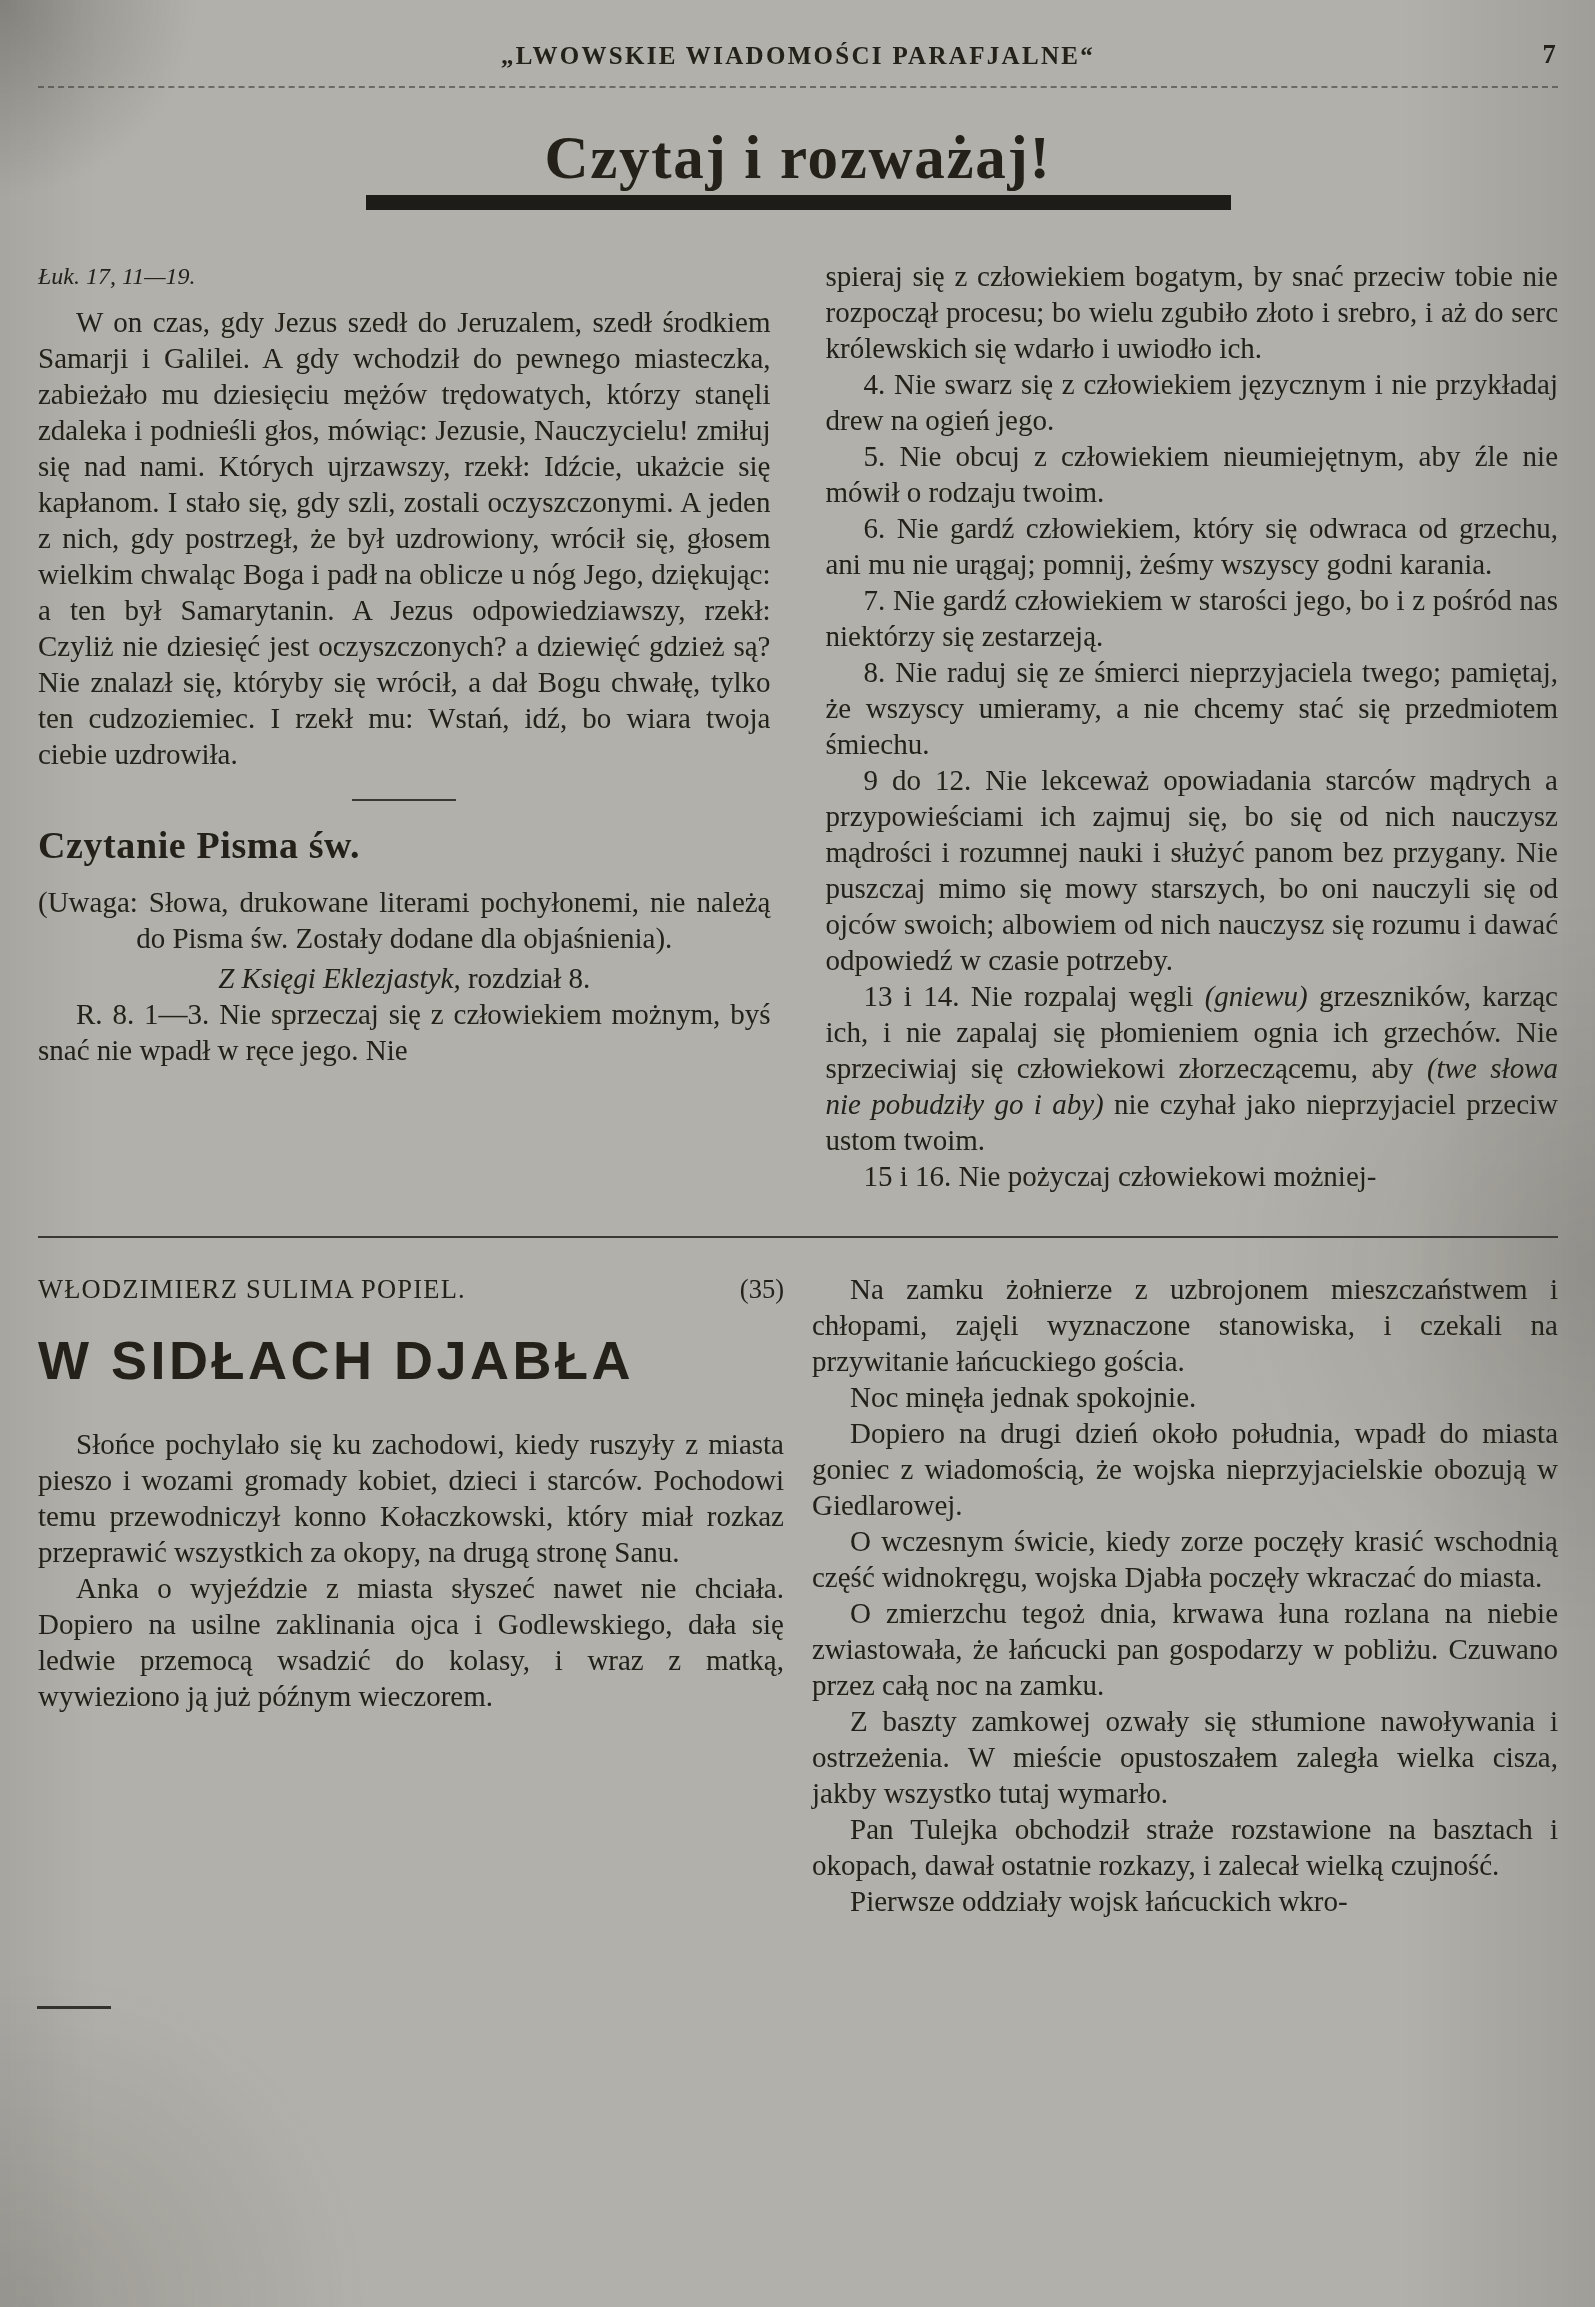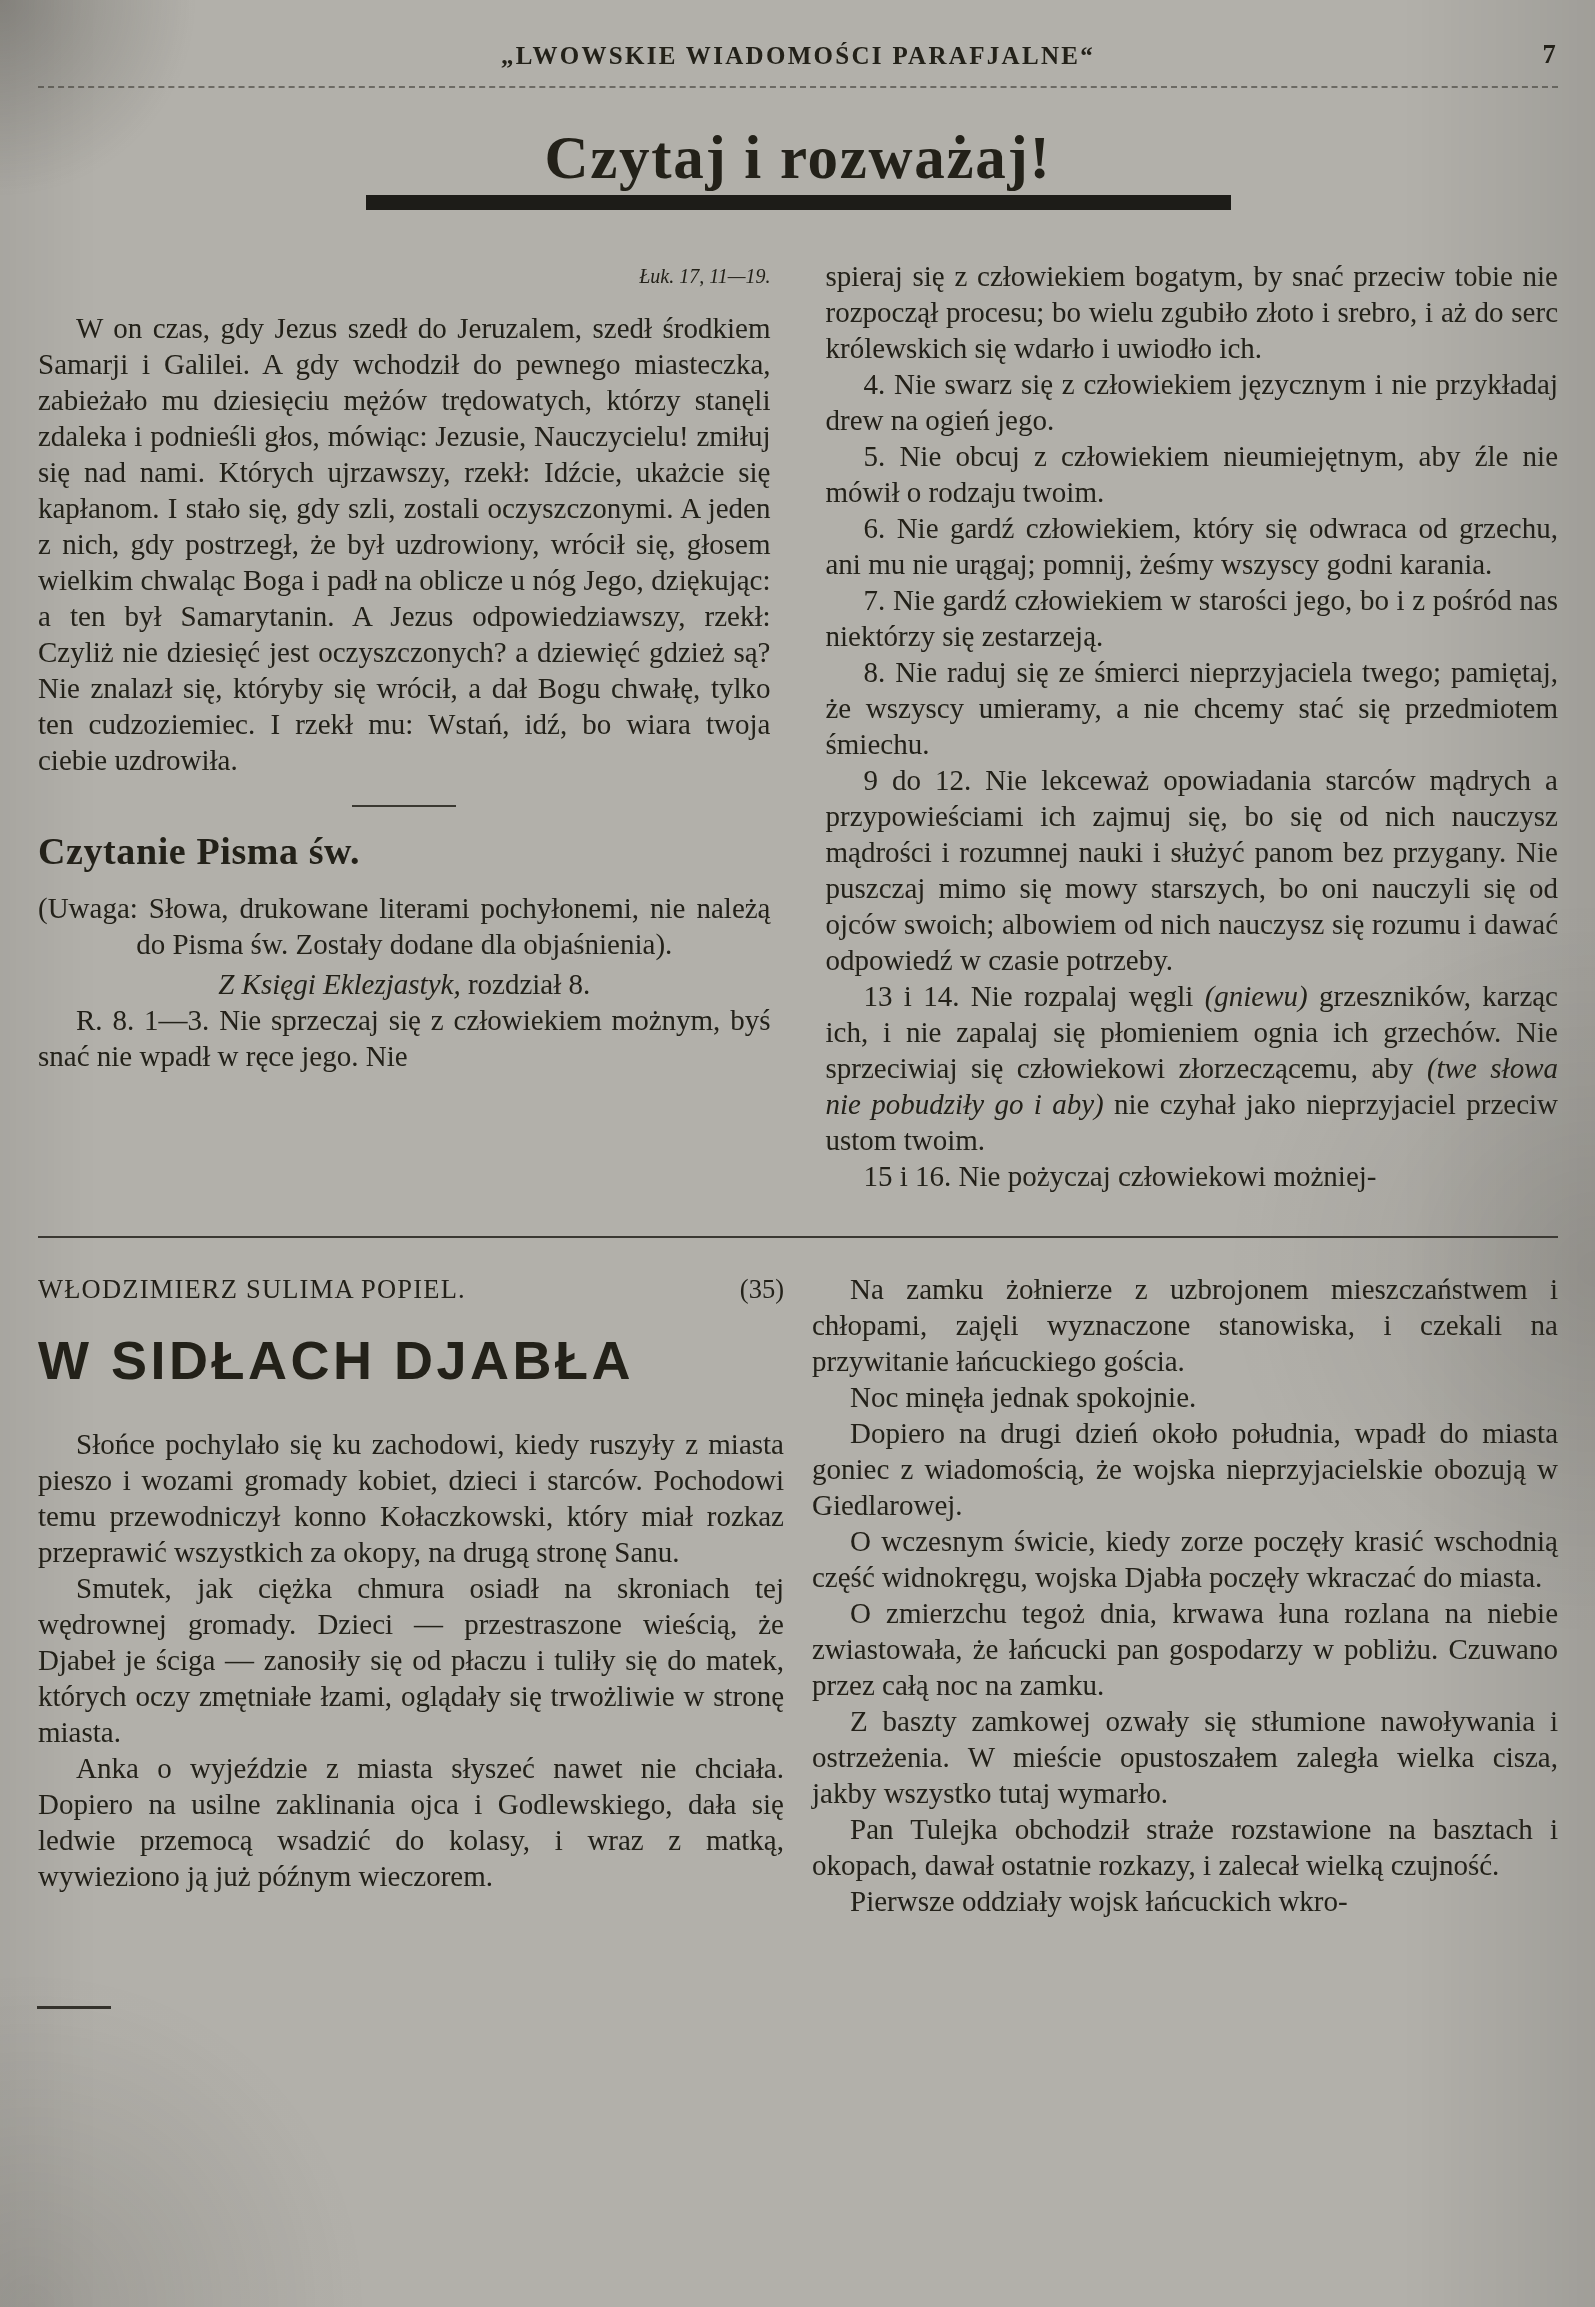--- a/index.html
+++ b/index.html
@@ -35,7 +35,7 @@
   .it{font-style:italic;}
 
   .gospel-heading{text-align:center;font-weight:bold;font-size:29px;line-height:1.25;margin-bottom:4.6px;}
-  .gospel-ref{text-align:right;font-style:italic;font-size:20px;margin-bottom:16px;}
+  .gospel-ref{text-align:left;font-style:italic;font-size:24px;margin-bottom:10px;}
 
   .short-rule{width:104px;height:2.3px;background:#3a3831;margin:26.5px auto 24px auto;}
 

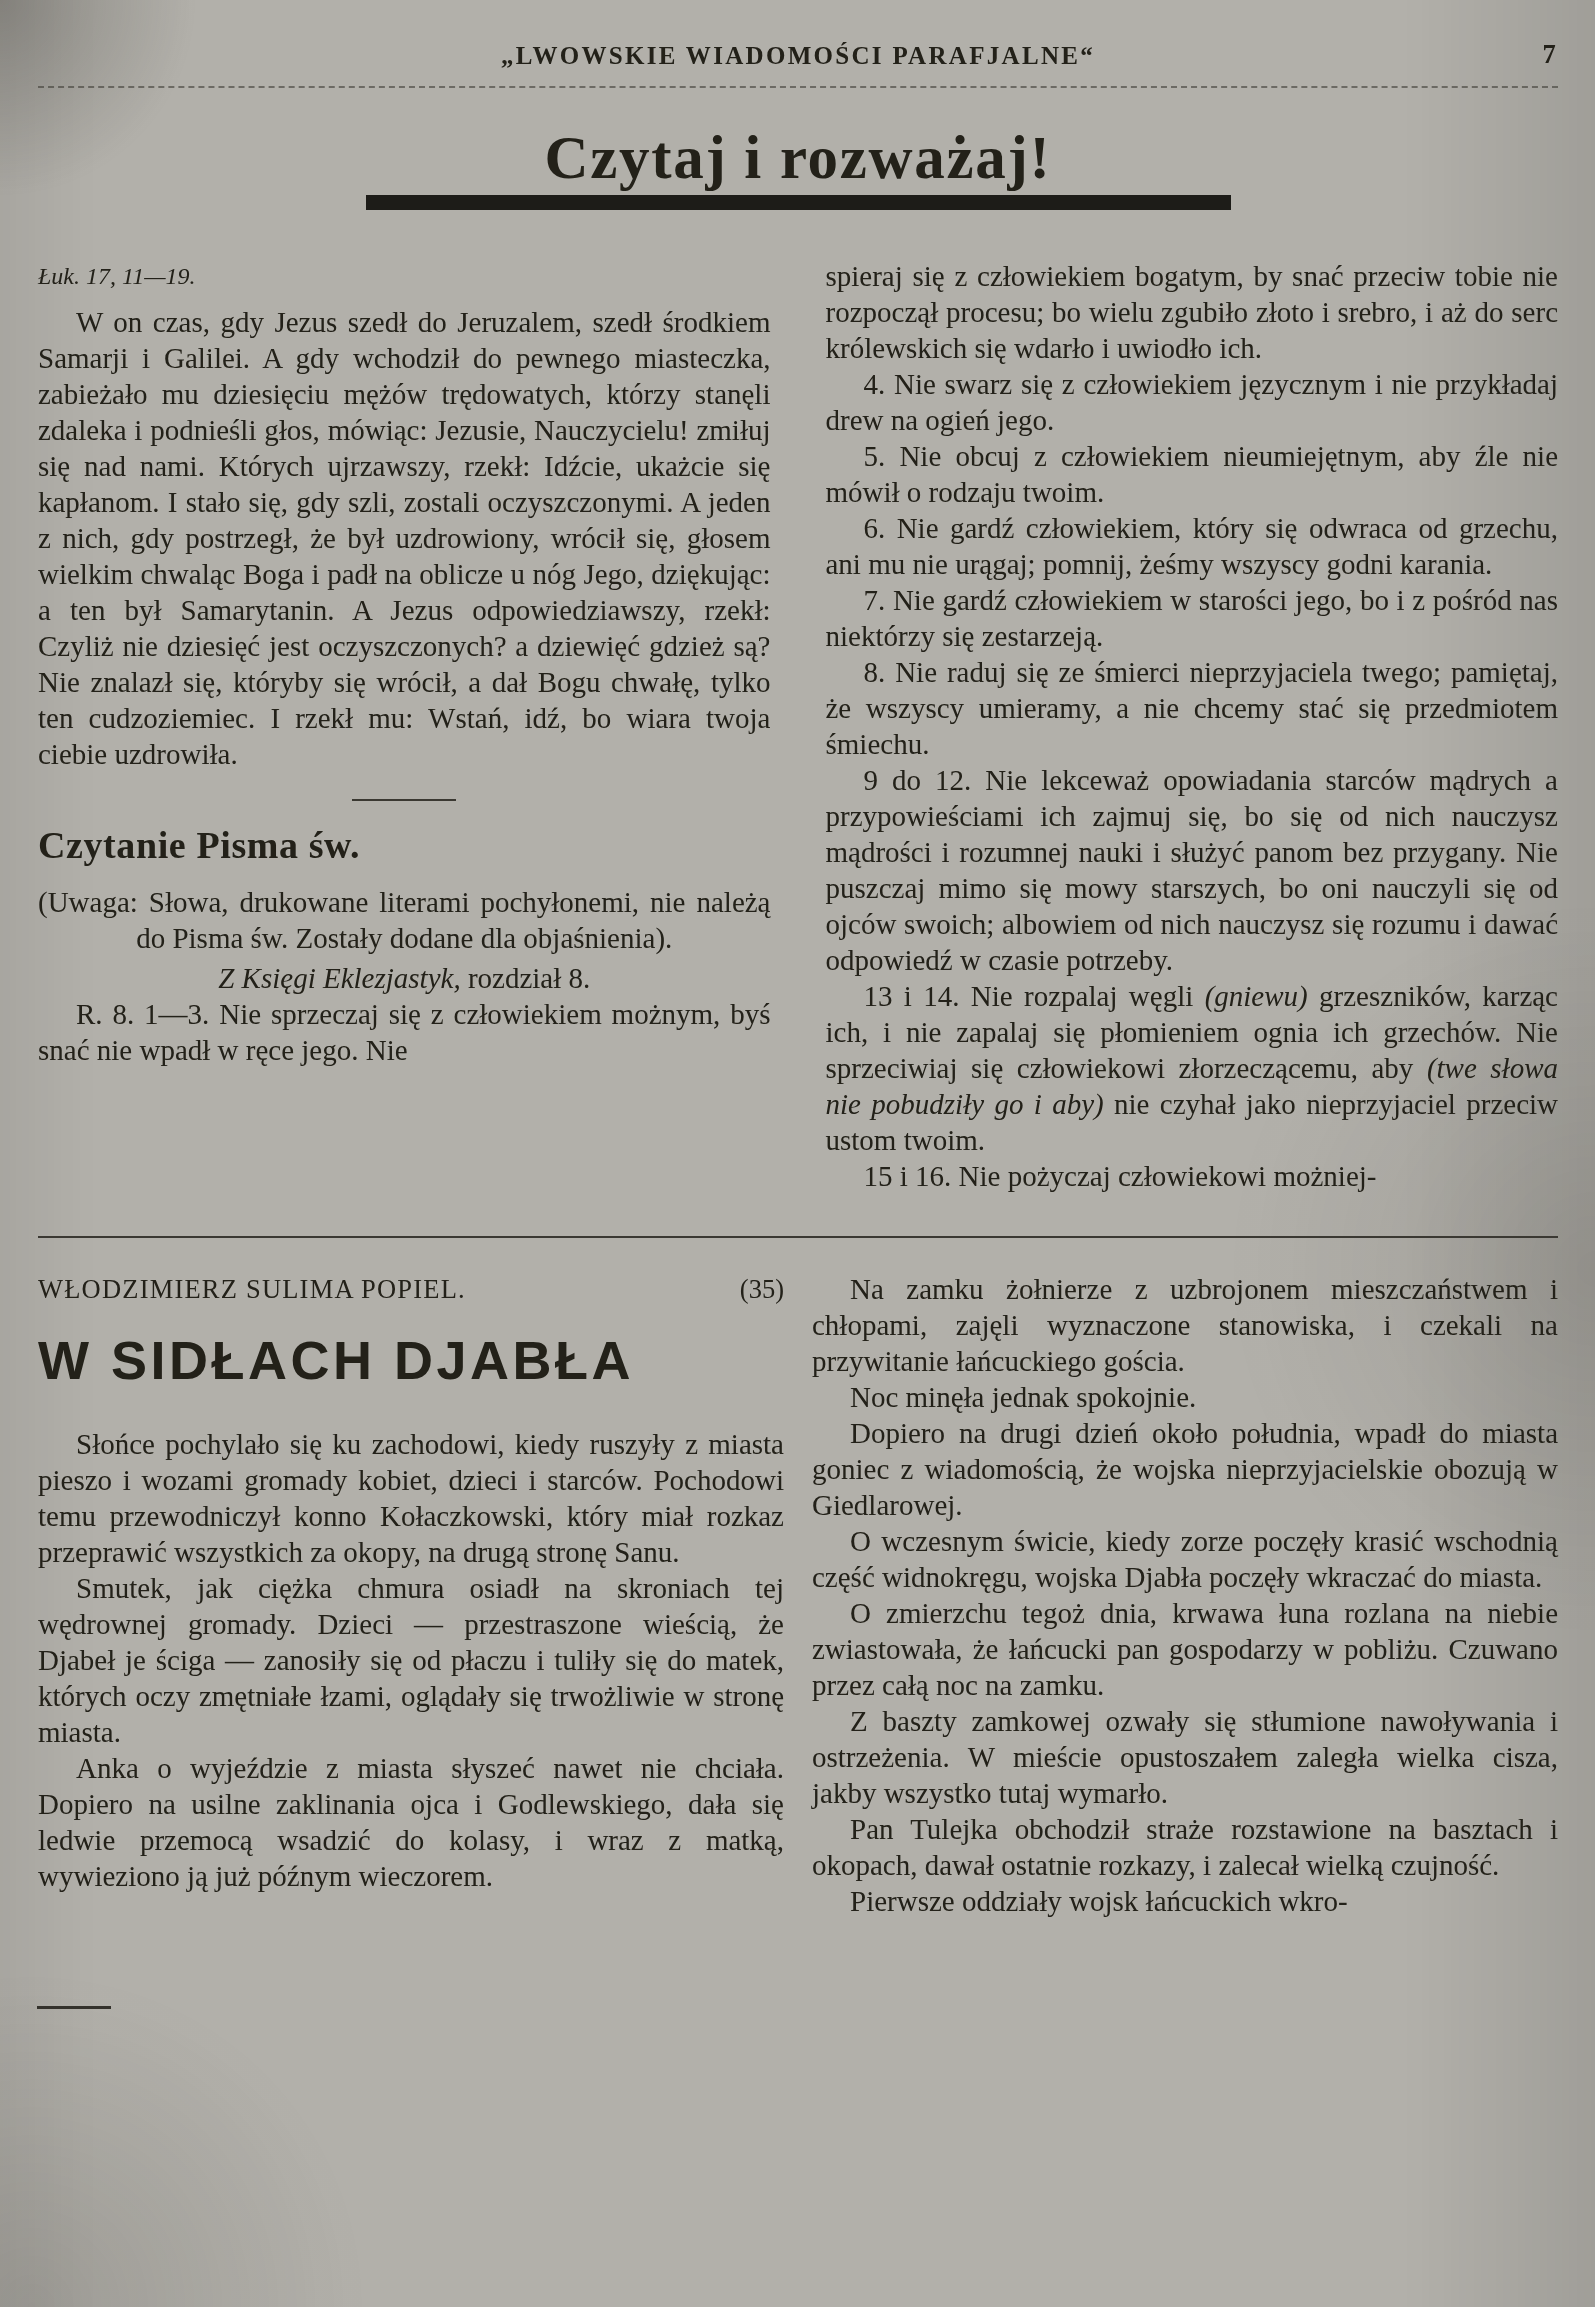--- a/index.html
+++ b/index.html
@@ -103,7 +103,6 @@
       </div>
       <div class="story-title">W SIDŁACH DJABŁA</div>
       <p class="body">Słońce pochylało się ku zachodowi, kiedy ruszyły z miasta pieszo i wozami gromady kobiet, dzieci i starców. Pochodowi temu przewodniczył konno Kołaczkowski, który miał rozkaz przeprawić wszystkich za okopy, na drugą stronę Sanu.</p>
-      <p class="body">Smutek, jak ciężka chmura osiadł na skroniach tej wędrownej gromady. Dzieci — przestraszone wieścią, że Djabeł je ściga — zanosiły się od płaczu i tuliły się do matek, których oczy zmętniałe łzami, oglądały się trwożliwie w stronę miasta.</p>
       <p class="body">Anka o wyjeździe z miasta słyszeć nawet nie chciała. Dopiero na usilne zaklinania ojca i Godlewskiego, dała się ledwie przemocą wsadzić do kolasy, i wraz z matką, wywieziono ją już późnym wieczorem.</p>
     </div>
 

